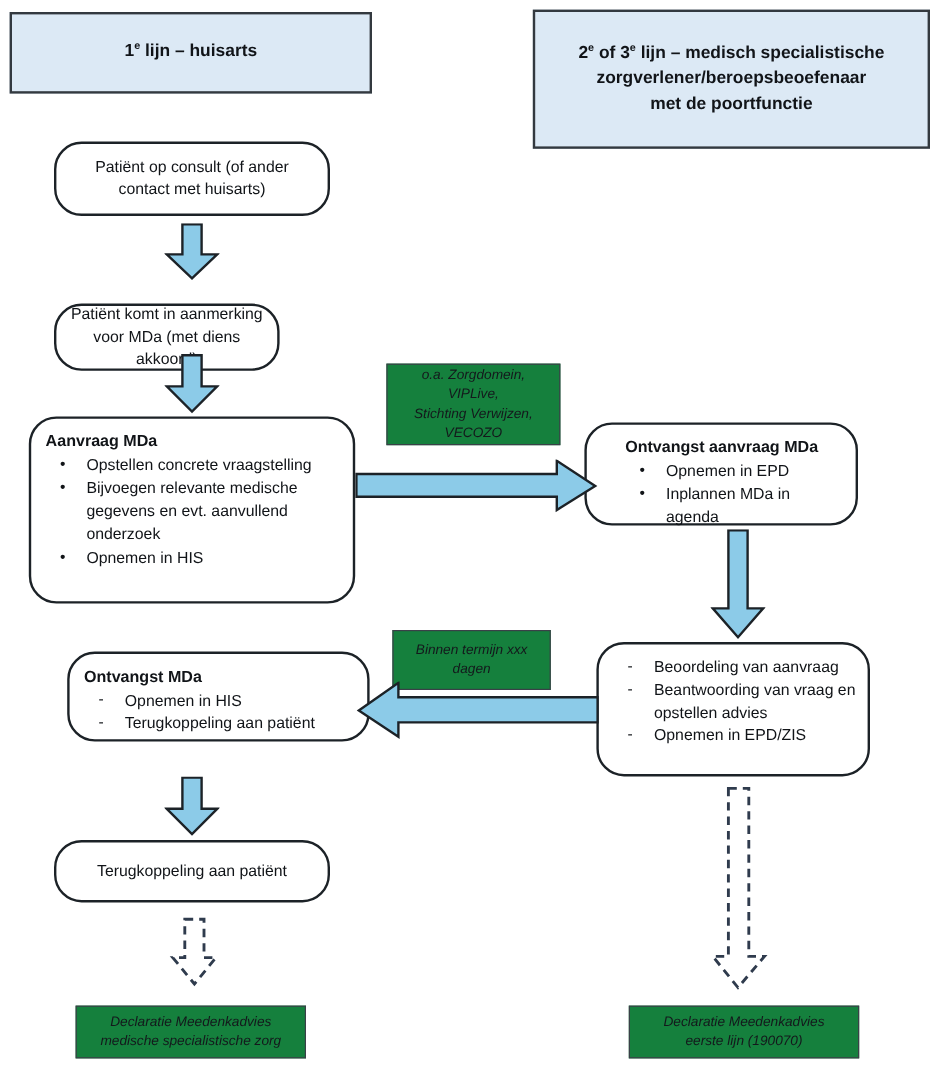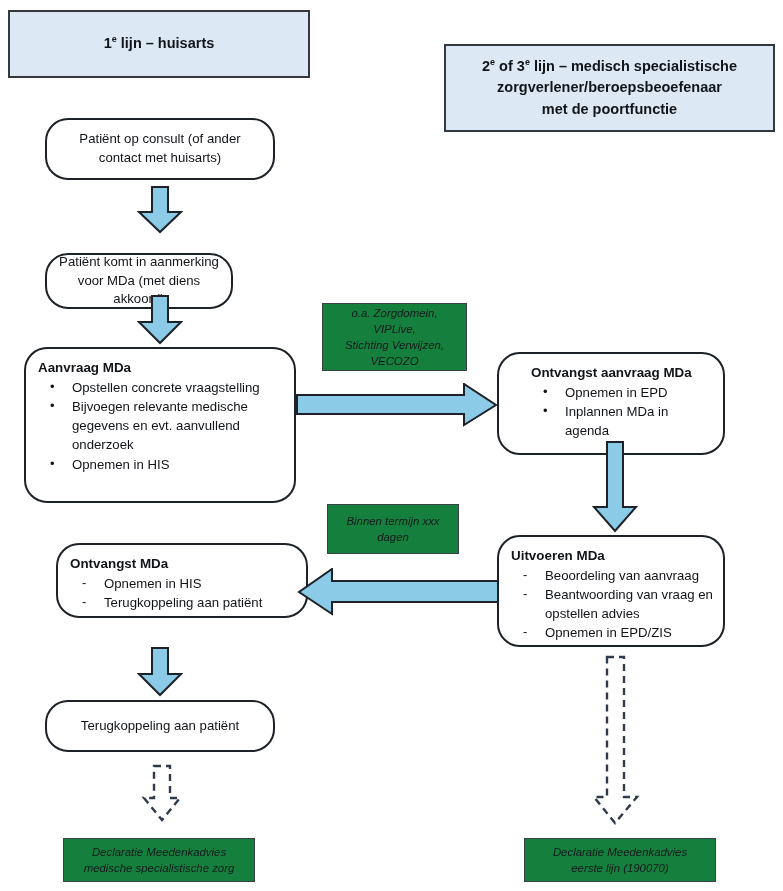--- a/index.html
+++ b/index.html
@@ -120,7 +120,7 @@
     <span class="hdr-text"><span>1</span><sup class="ord">e</sup><span> lijn – huisarts</span></span>
   </div>
 
-  <div class="col-header" style="left:444px; top:8px; width:331px; height:88px;margin-top:36px;">
+  <div class="col-header" style="left:444px; top:8px; width:331px; height:116px;">
     <span class="hdr-text">
       <span>2</span><sup class="ord">e</sup><span> of 3</span><sup class="ord">e</sup><span> lijn – medisch specialistische</span><br>
       <span>zorgverlener/beroepsbeoefenaar</span><br>

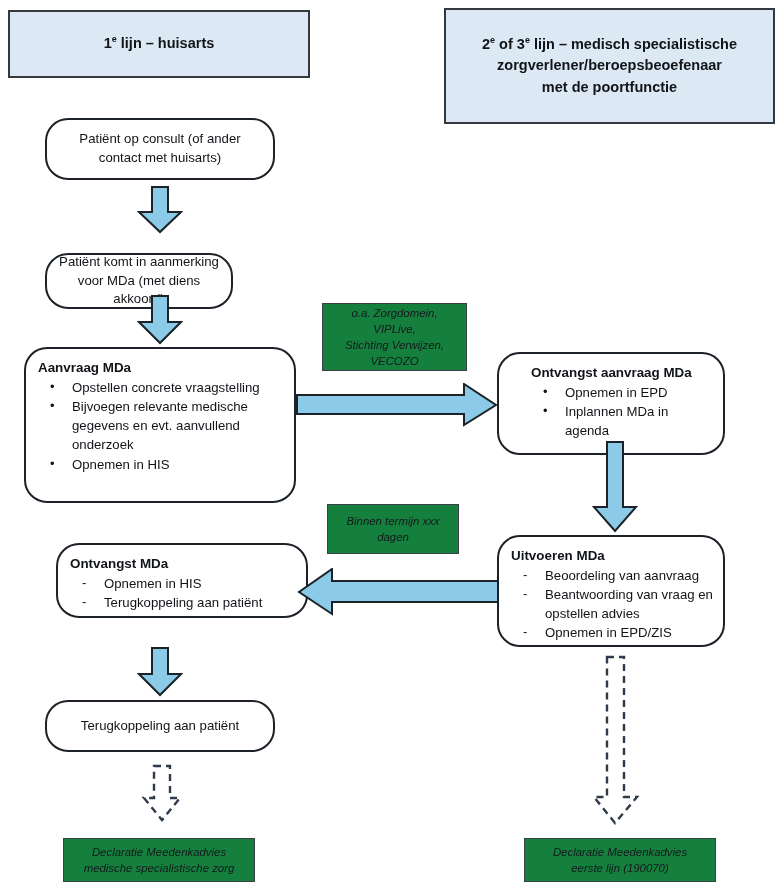--- a/index.html
+++ b/index.html
@@ -170,7 +170,7 @@
     </span>
   </div>
 
-  <div class="node listbox" style="left:497px; top:352px; width:228px; height:103px;padding-left:32px;">
+  <div class="node listbox" style="left:487px; top:352px; width:228px; height:86px;padding-left:32px;">
     <span class="node-title">Ontvangst aanvraag MDa</span>
     <ul class="items dot">
       <li><span class="marker">•</span><span>Opnemen in EPD</span></li>

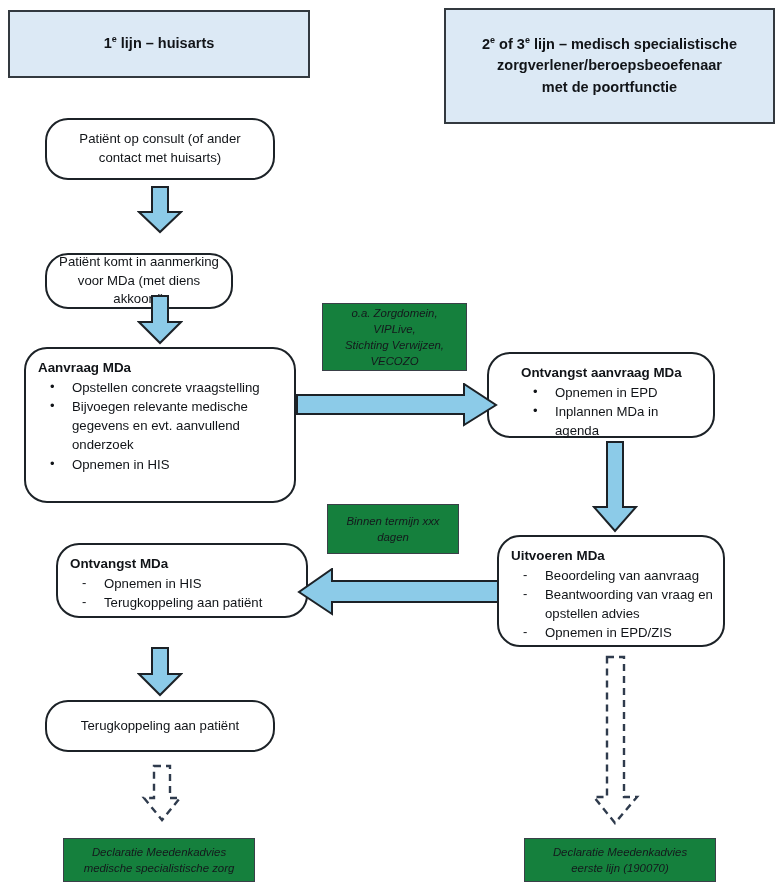--- a/index.html
+++ b/index.html
@@ -203,7 +203,7 @@
     </span>
   </div>
 
-  <div class="note" style="left:327px; top:504px; width:132px; height:50px;">
+  <div class="note" style="left:327px; top:525px; width:132px; height:50px;">
     <span>
       <span>Binnen termijn xxx</span><br>
       <span>dagen</span>

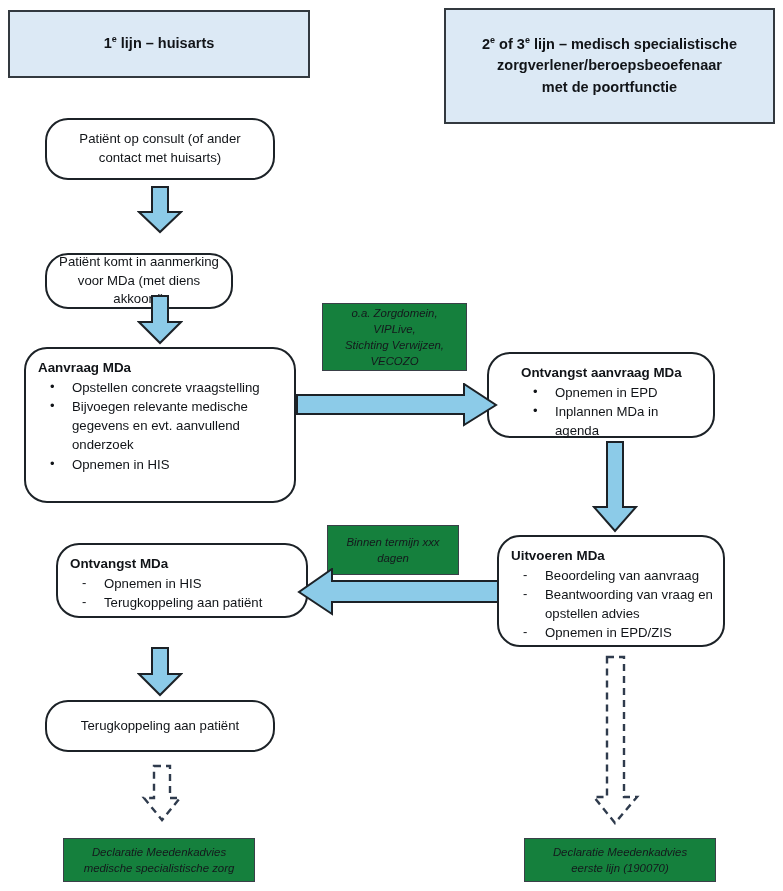--- a/index.html
+++ b/index.html
@@ -179,7 +179,6 @@
   </div>
 
   <div class="node listbox" style="left:497px; top:535px; width:228px; height:112px;">
-    <span class="node-title">Uitvoeren MDa</span>
     <ul class="items dash">
       <li><span class="marker">-</span><span>Beoordeling van aanvraag</span></li>
       <li><span class="marker">-</span><span>Beantwoording van vraag en opstellen advies</span></li>

